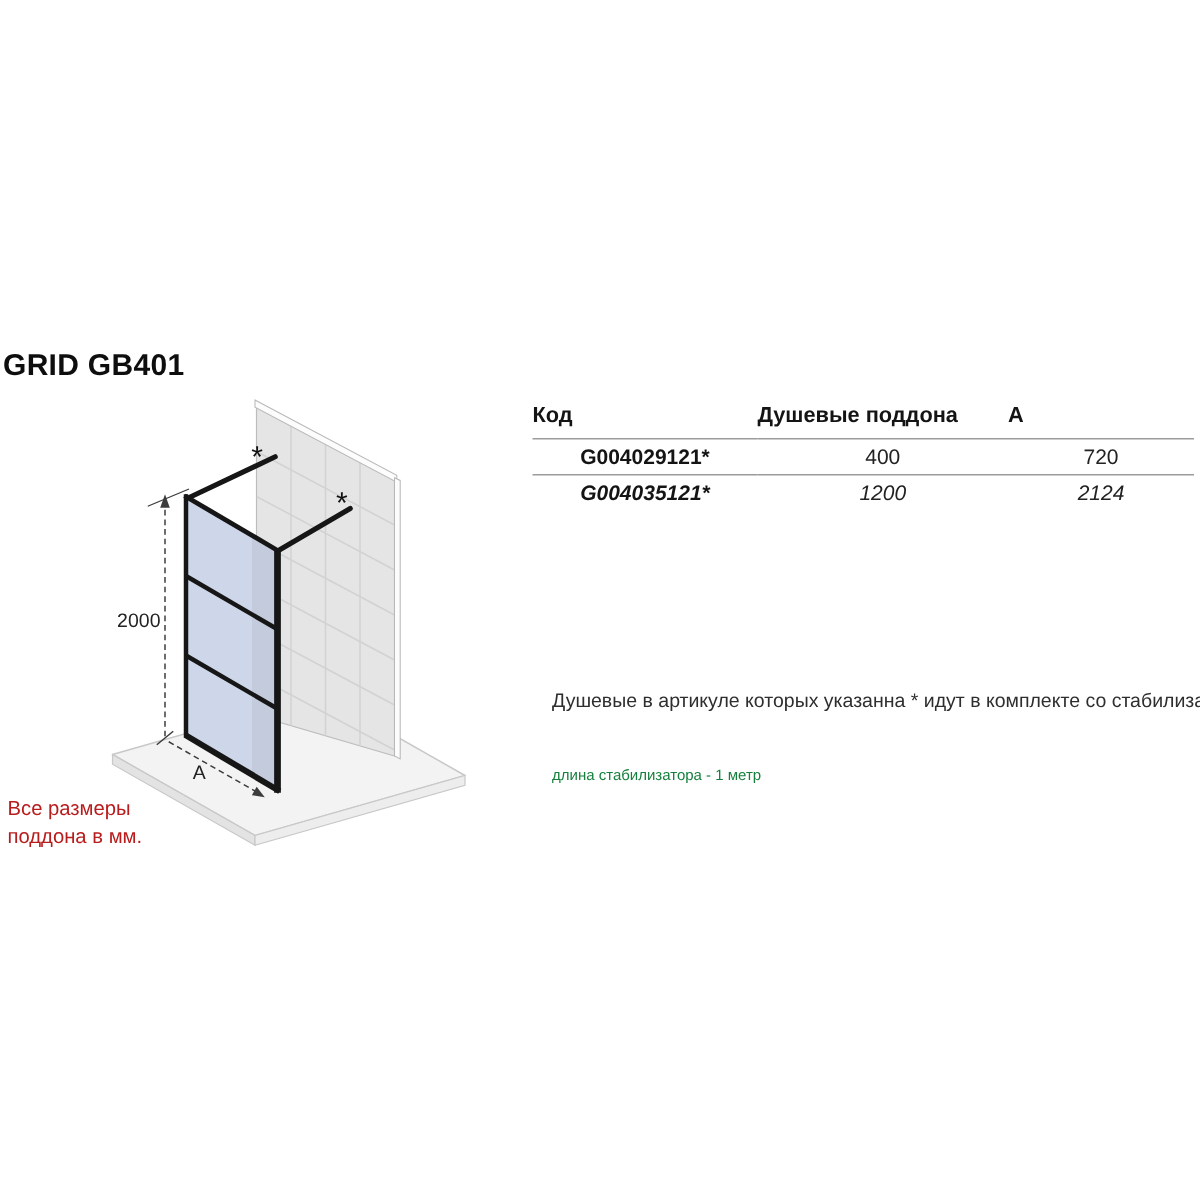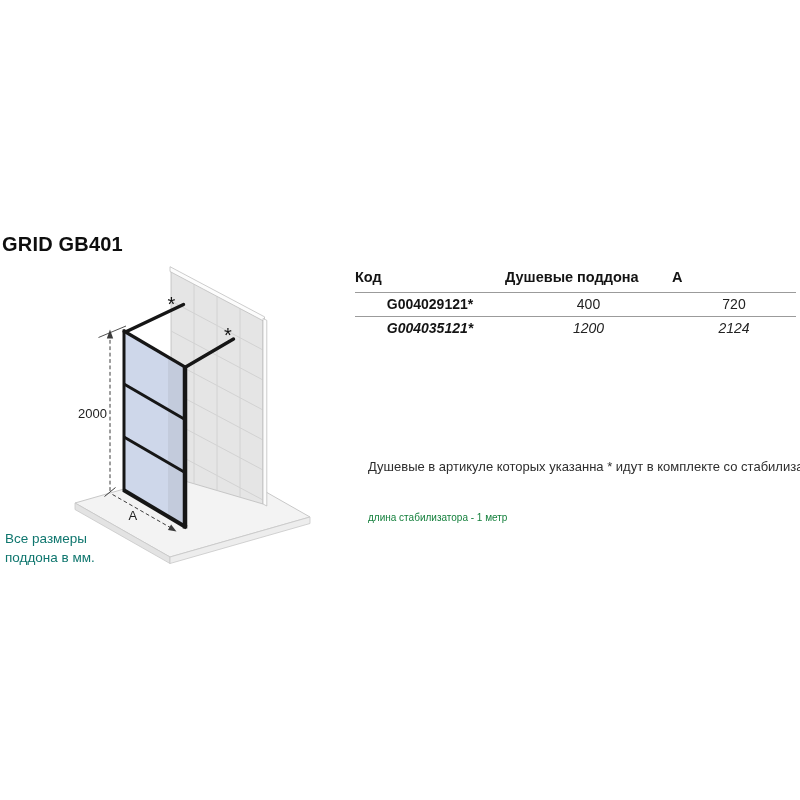--- a/index.html
+++ b/index.html
@@ -17,7 +17,7 @@
 
   .units-note {
     position: absolute; left: 5px; top: 530px;
-    font-size: 13.5px; line-height: 18.5px; color: #0f766e;
+    font-size: 13.5px; line-height: 18.5px; color: #b91c1c;
   }
 
   .spec-table {

